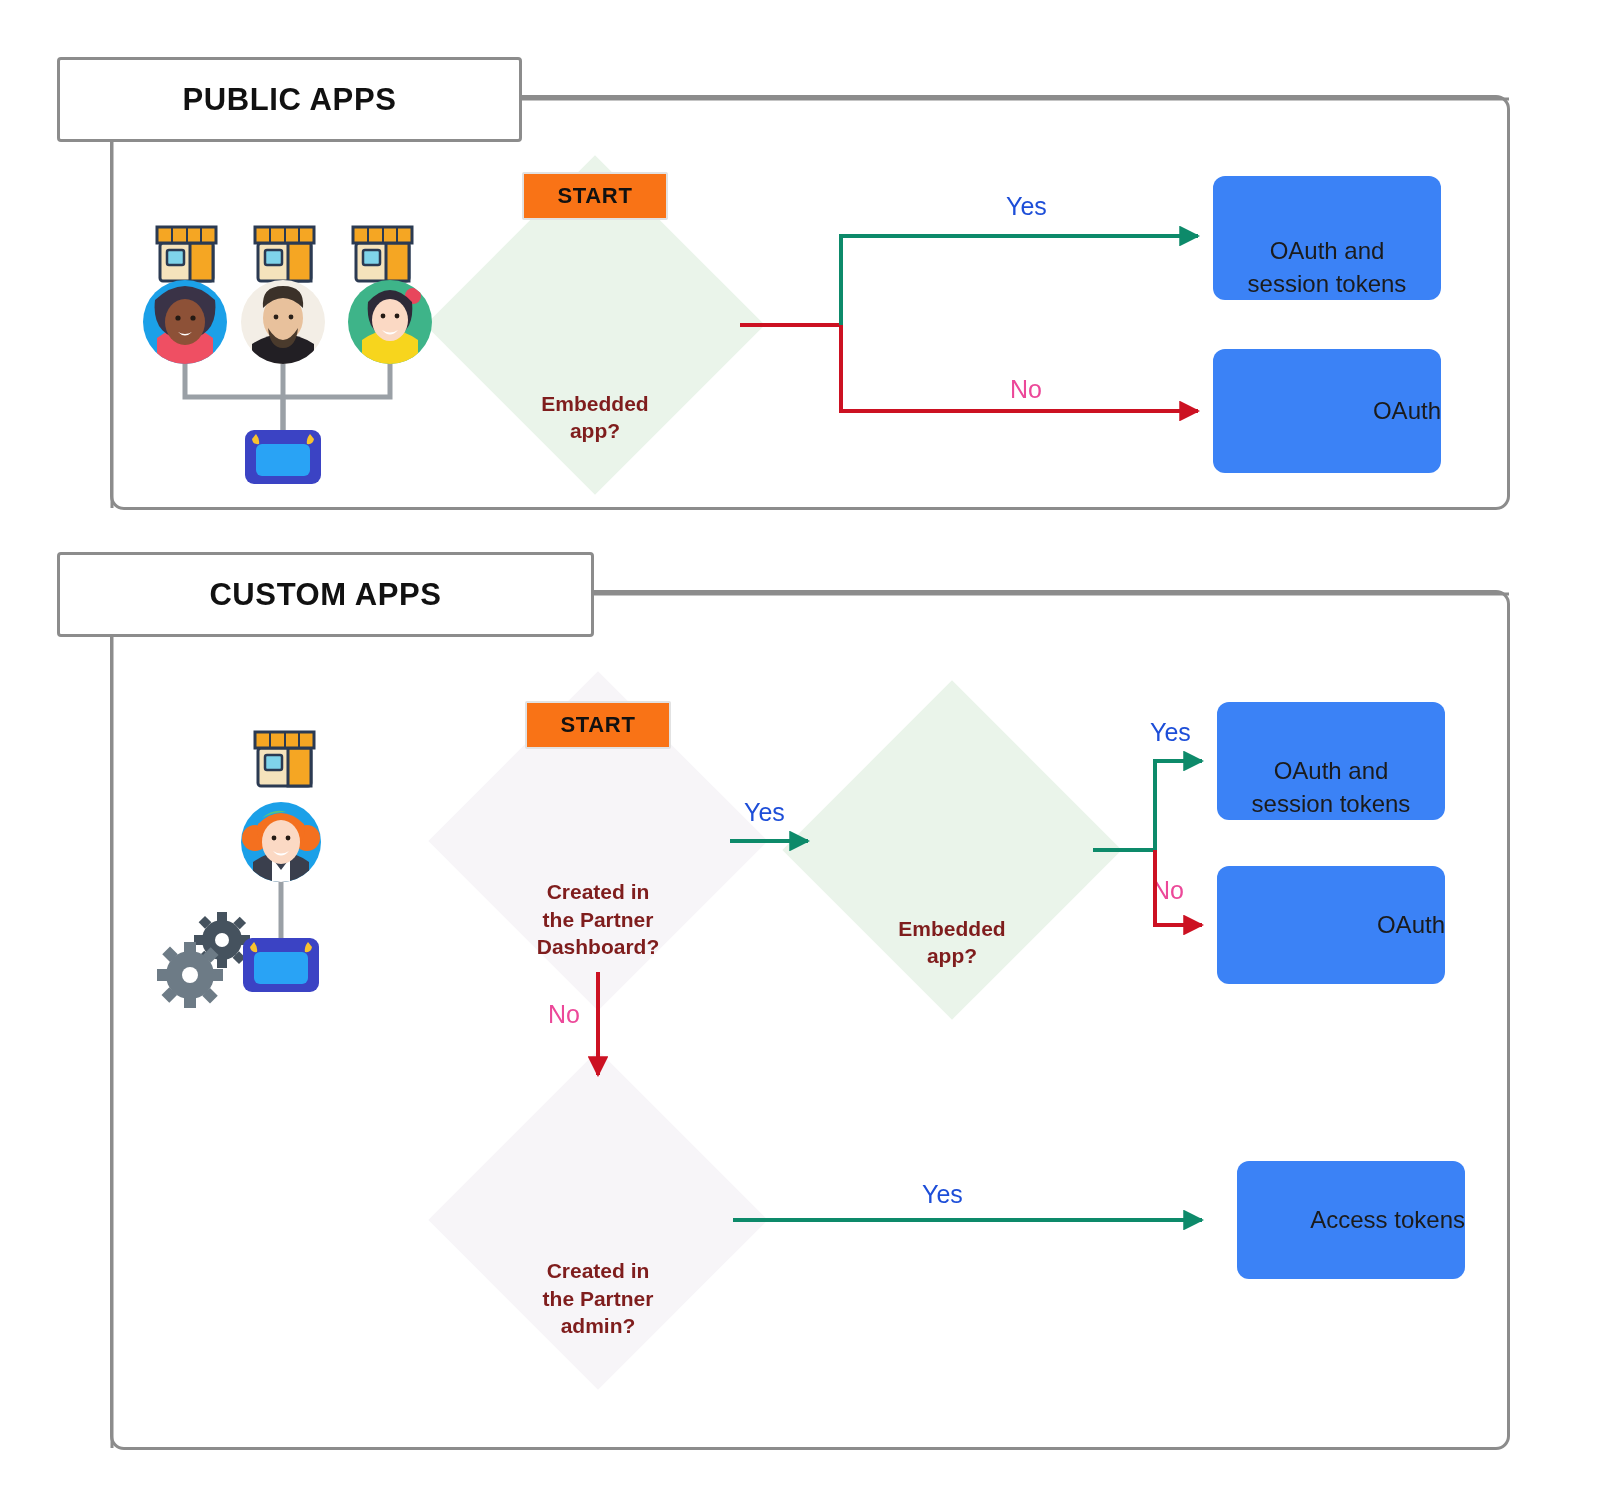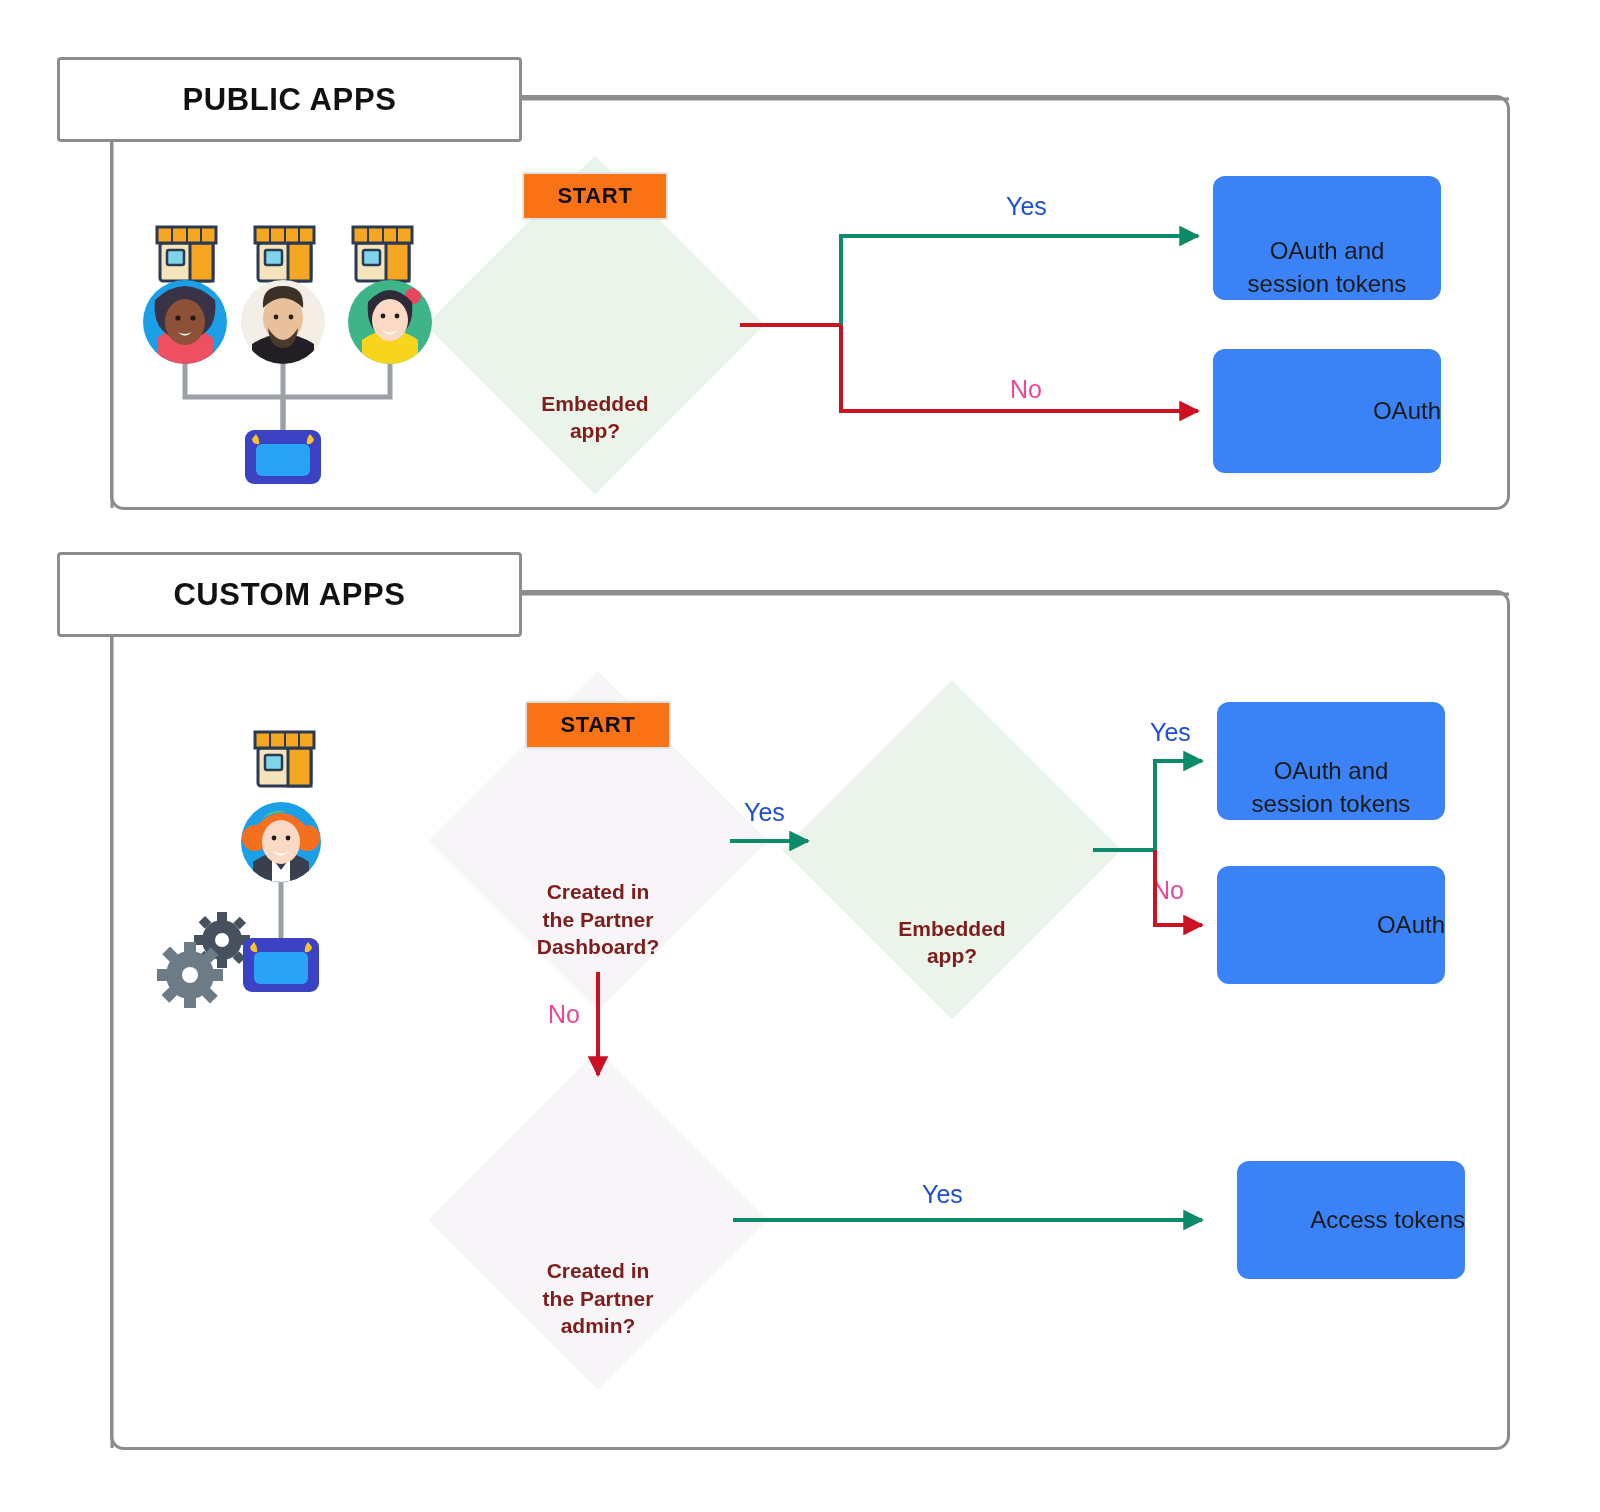--- a/index.html
+++ b/index.html
@@ -148,7 +148,7 @@
   <div class="edge-label no" style="left:1010px; top:375px;">No</div>
 
   <div class="section-frame" style="left:110px; top:590px; width:1400px; height:860px;"></div>
-  <div class="section-tab" style="left:57px; top:552px; width:465px; height:85px;">
+  <div class="section-tab" style="left:57px; top:552px; width:537px; height:85px;">
     <span>CUSTOM APPS</span>
   </div>
 

